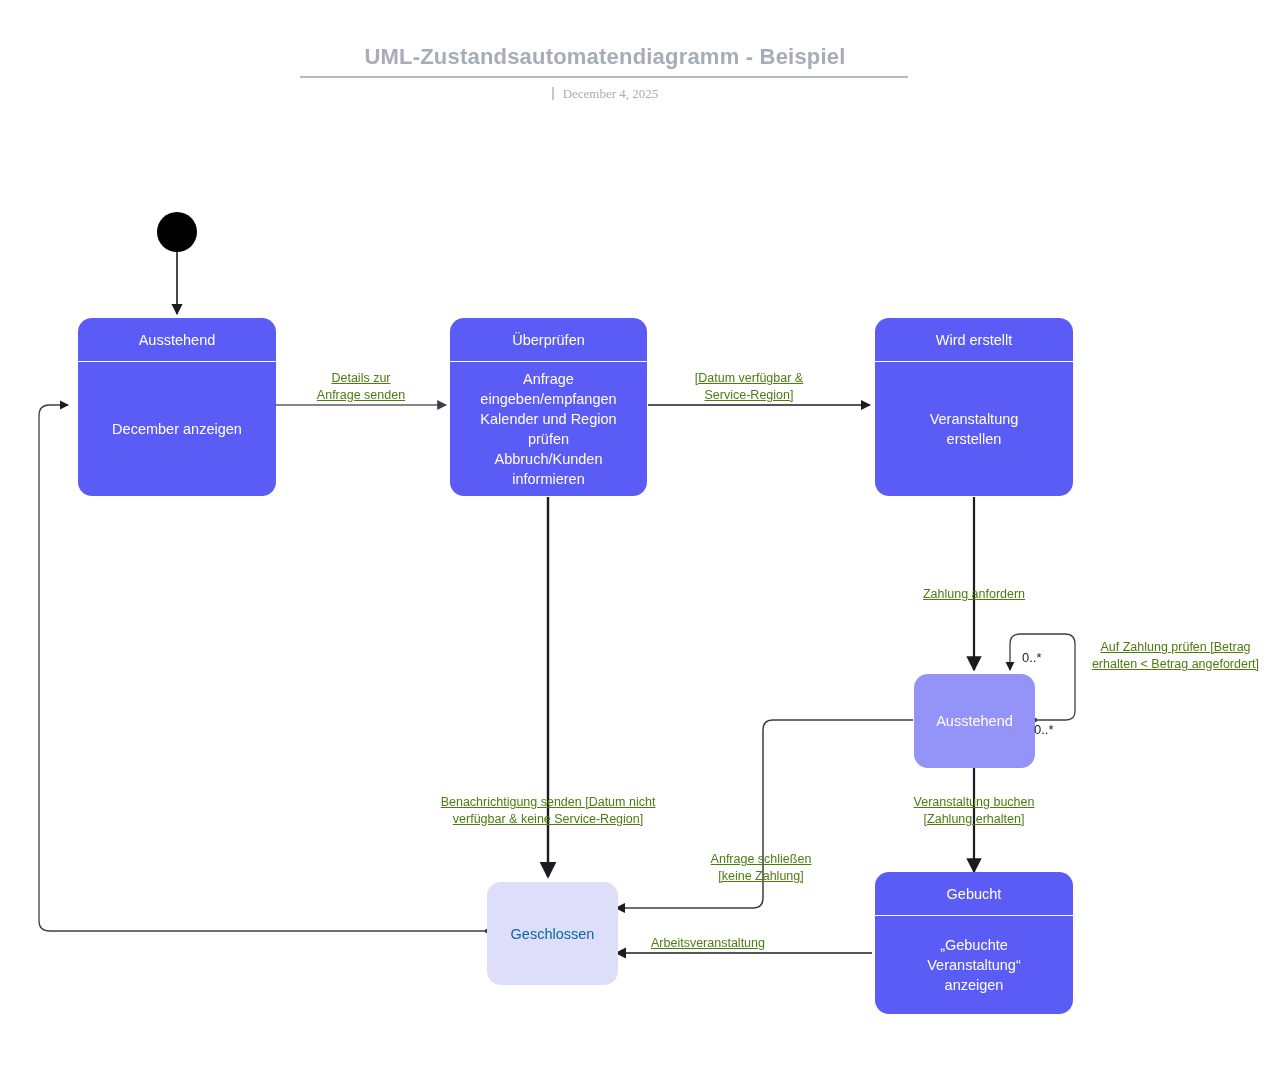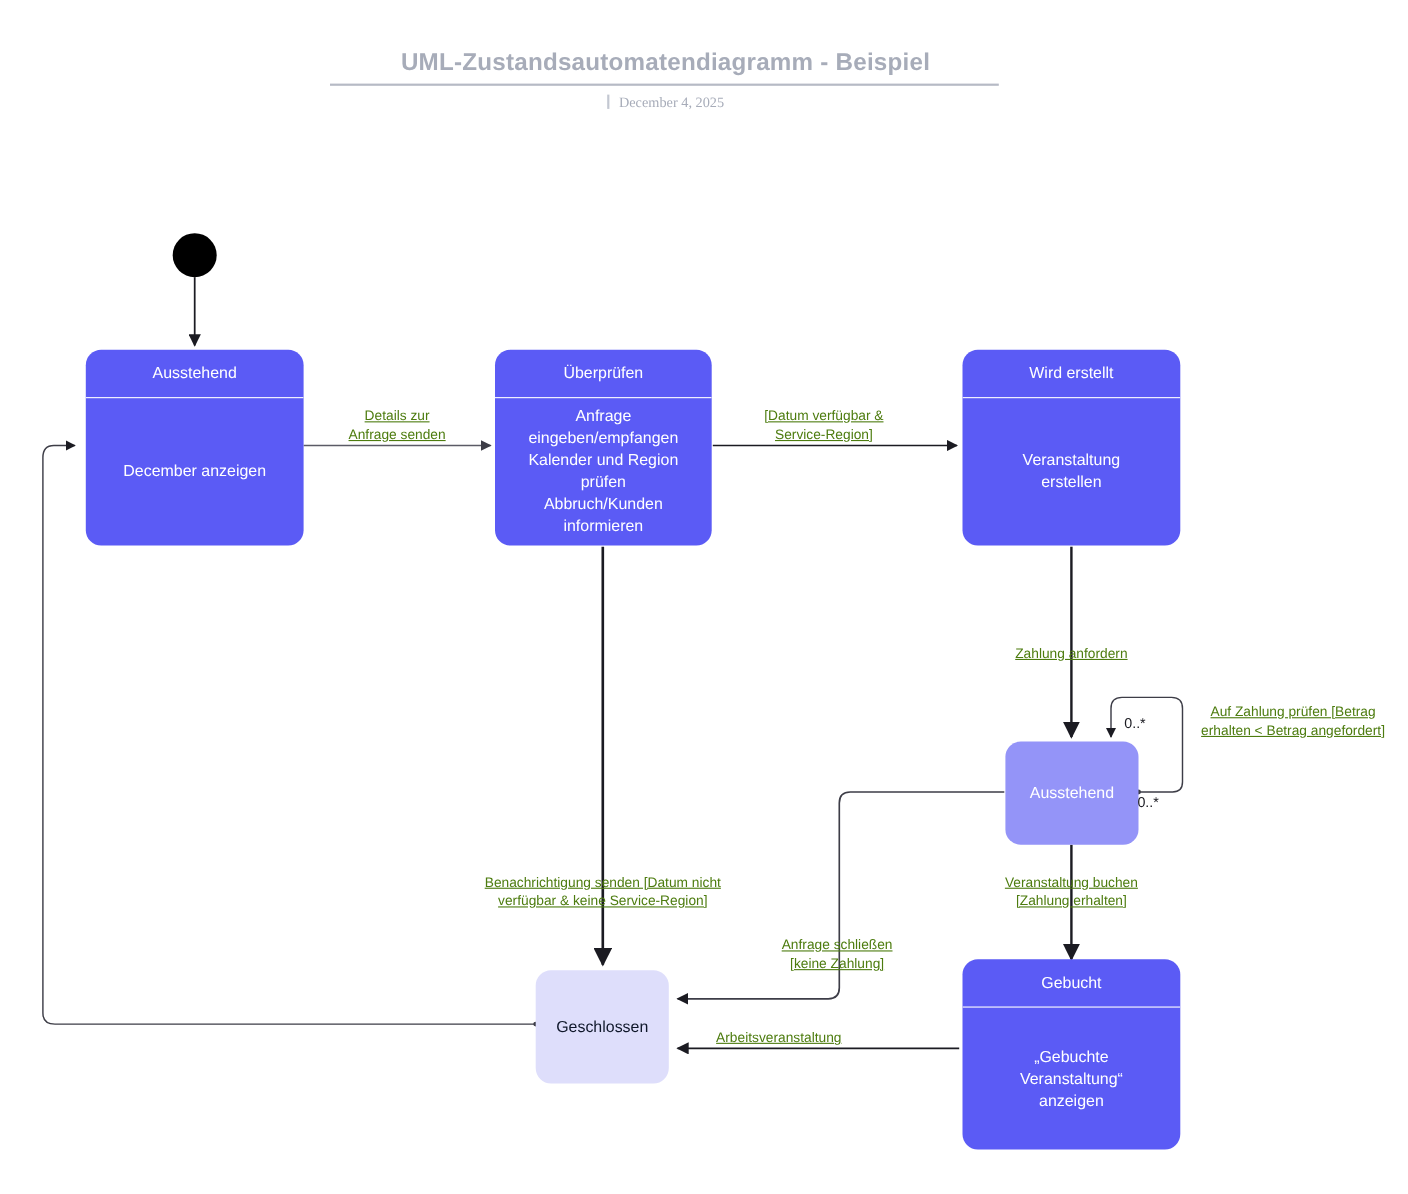--- a/index.html
+++ b/index.html
@@ -213,7 +213,7 @@
 
   <div class="simple-state" style="left:914px; top:674px; width:121px; height:94px; background:#9494F8; color:#ffffff;">Ausstehend</div>
 
-  <div class="state" style="left:875px; top:872px; width:198px; height:173px; background:#5B5BF5;">
+  <div class="state" style="left:875px; top:872px; width:198px; height:142px; background:#5B5BF5;">
     <div class="state-title">Gebucht</div>
     <div class="state-body">„Gebuchte
 Veranstaltung“

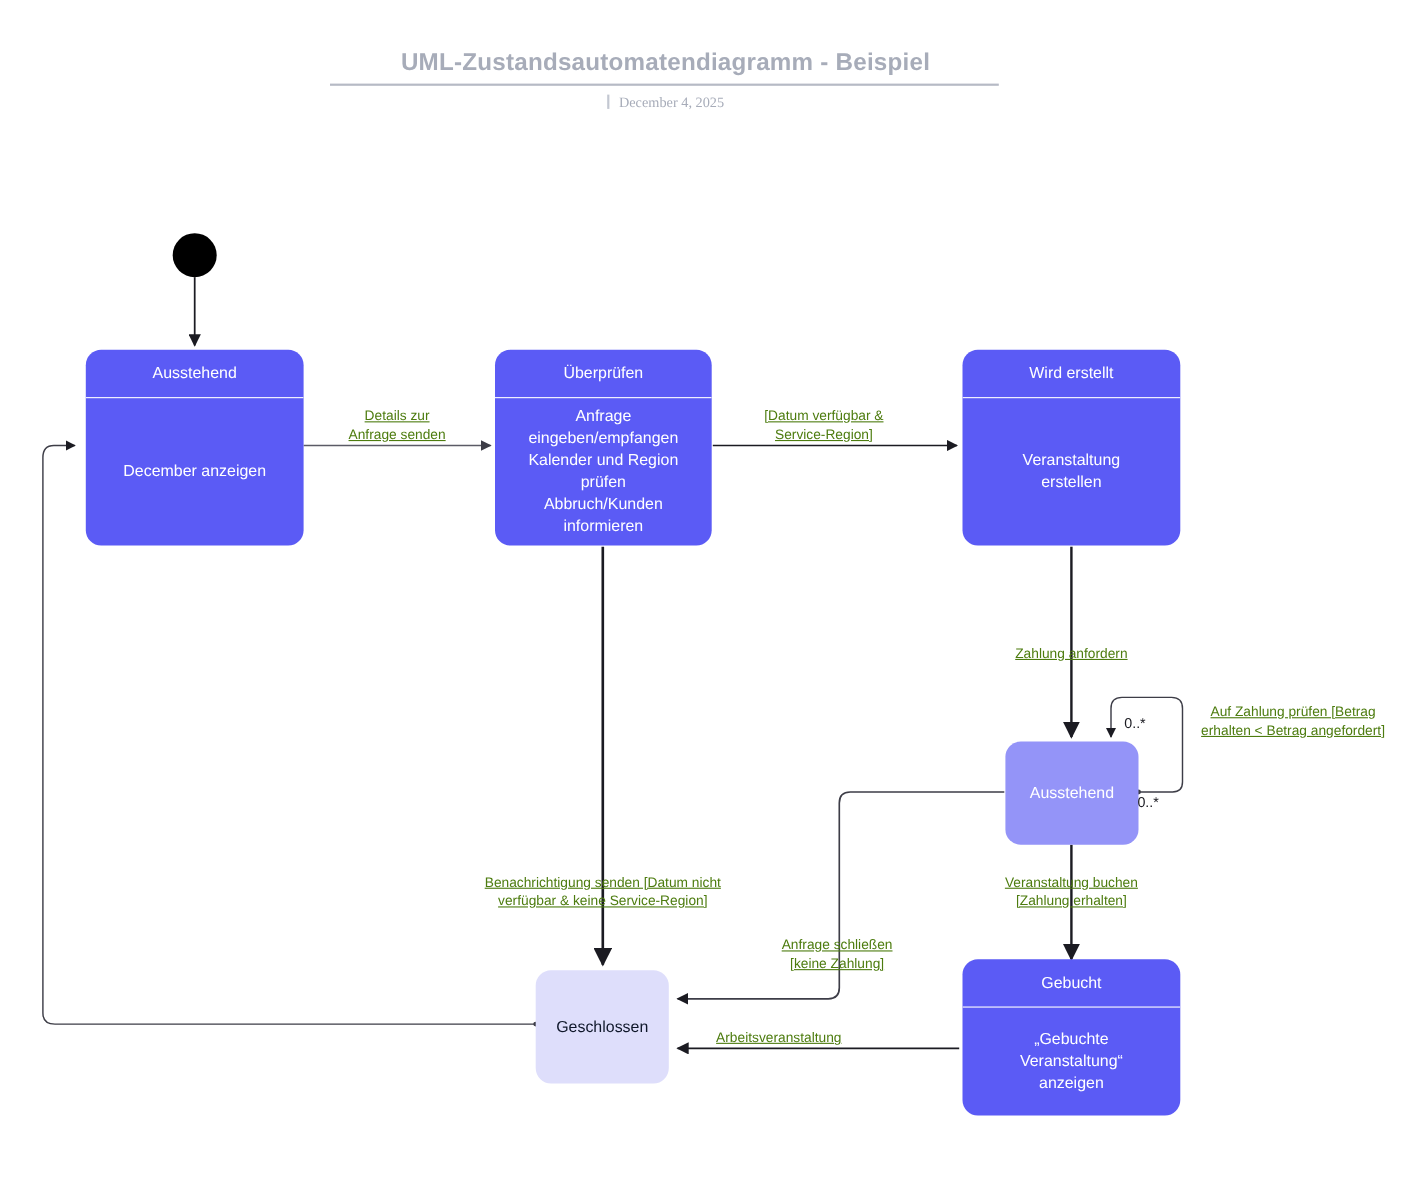--- a/index.html
+++ b/index.html
@@ -220,7 +220,7 @@
 anzeigen</div>
   </div>
 
-  <div class="simple-state" style="left:487px; top:882px; width:121px; height:103px; background:#DEDEFB; color:#0f172a;">Geschlossen</div>
+  <div class="simple-state" style="left:487px; top:882px; width:131px; height:103px; background:#DEDEFB; color:#0369a1;">Geschlossen</div>
 
   <div class="edge-label" style="left:291px; top:370px; width:140px;">Details zur
 Anfrage senden</div>

